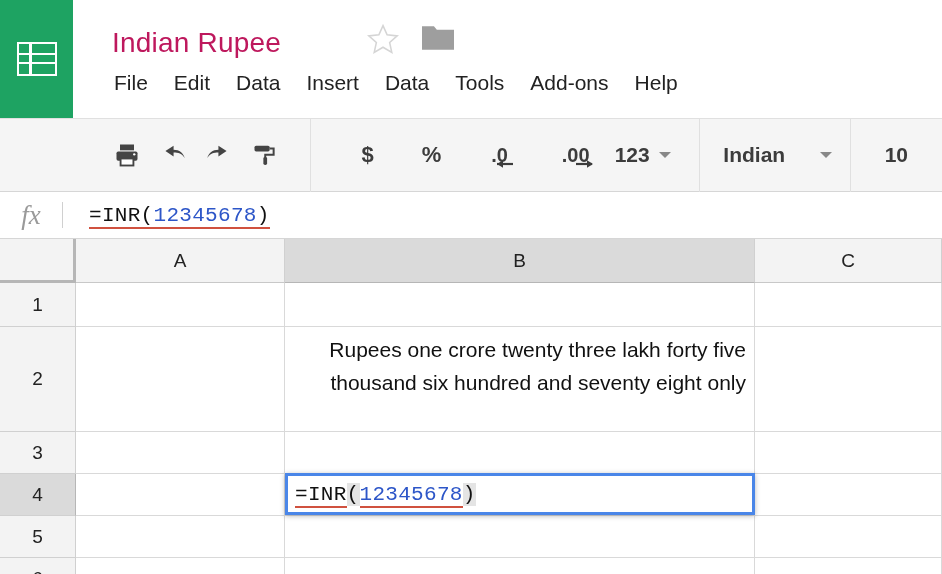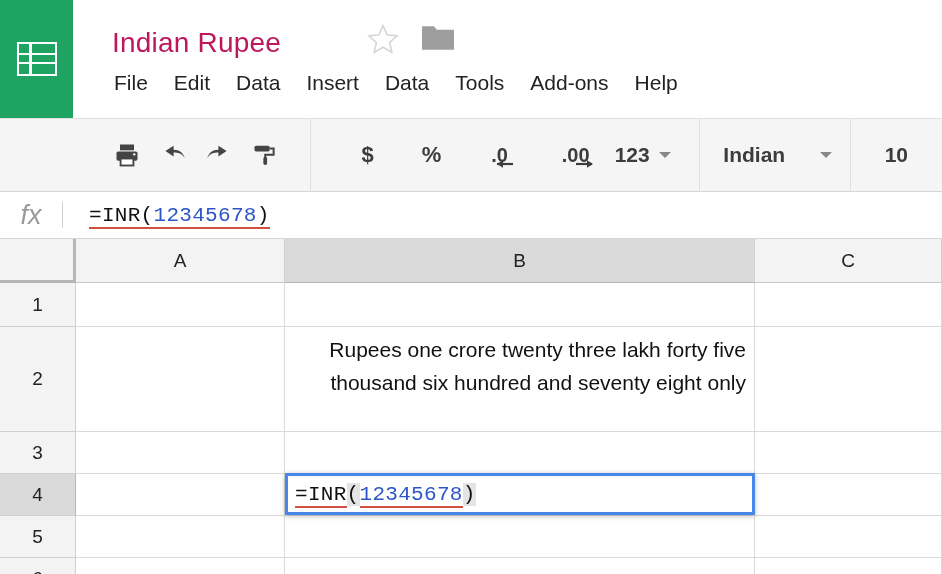--- a/index.html
+++ b/index.html
@@ -84,7 +84,7 @@
     background: #fff; border-bottom: 1px solid #d6d6d6; display: flex; align-items: center;
   }
   #fx-icon {
-    width: 62px; text-align: center; font-family: Liberation Sans, sans-serif;
+    width: 62px; text-align: center; font-family: Liberation Serif, serif;
     font-style: italic; font-size: 27px; color: #9a9a9a;
   }
   #fx-divider { width: 1px; height: 26px; background: #d0d0d0; }

